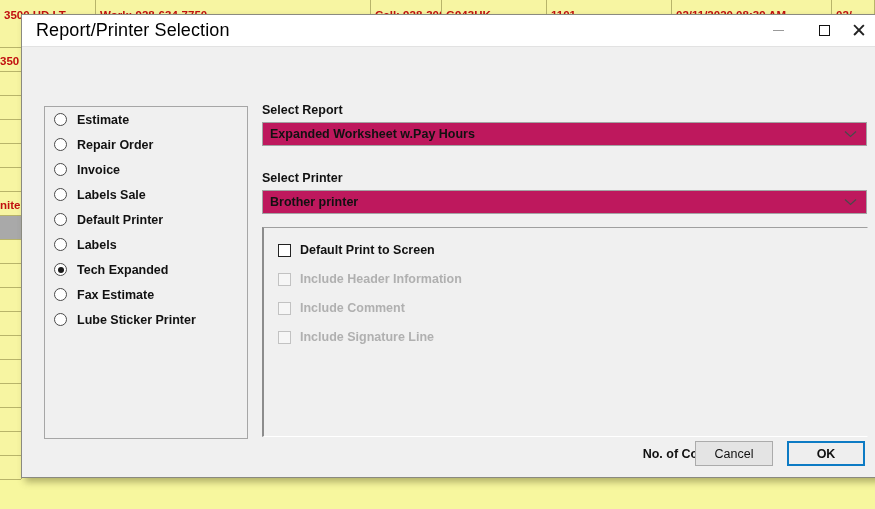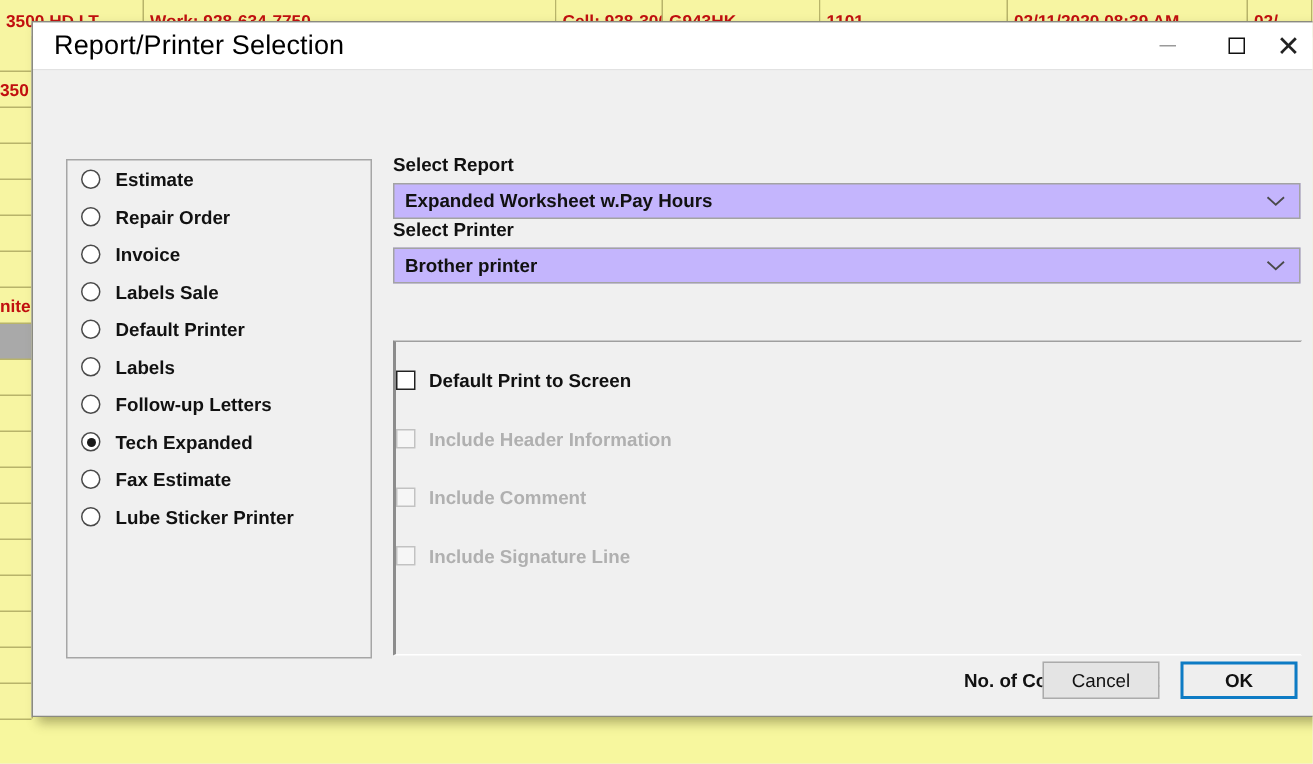--- a/index.html
+++ b/index.html
@@ -196,13 +196,13 @@
   }
   .combo {
     height: 24px;
-    background: #c4b5fd;
+    background: #be185d;
     border: 1px solid #a3a3a3;
     box-sizing: border-box;
     display: flex;
     align-items: center;
     position: relative;
-    margin-bottom: 0;
+    margin-bottom: 25px;
   }
   .combo-value {
     font-size: 12.5px;

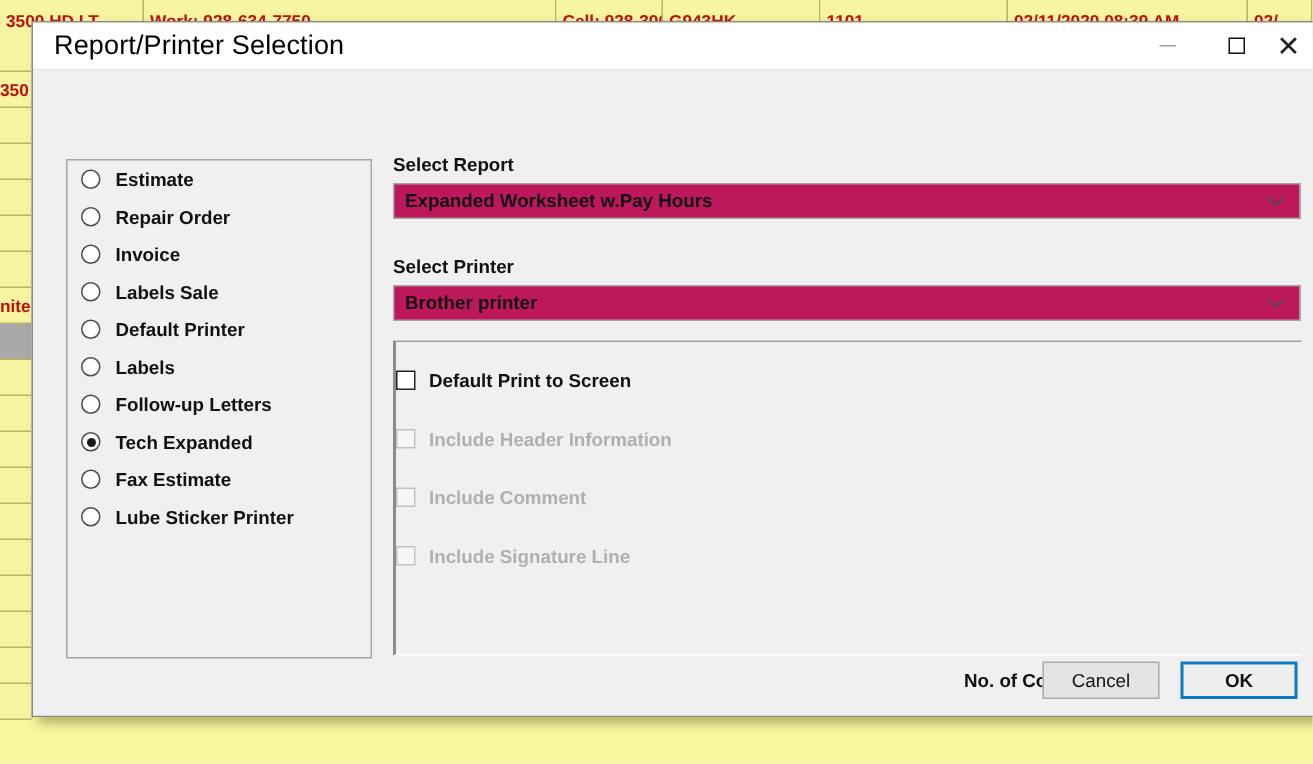--- a/index.html
+++ b/index.html
@@ -233,9 +233,10 @@
   }
   .check-row {
     display: flex;
-    align-items: center;
+    align-items: flex-end;
     height: 27px;
-    margin-top: 12px;
+    padding-left: 14px;
+    margin-top: 2px;
   }
   .check-box {
     width: 13px;

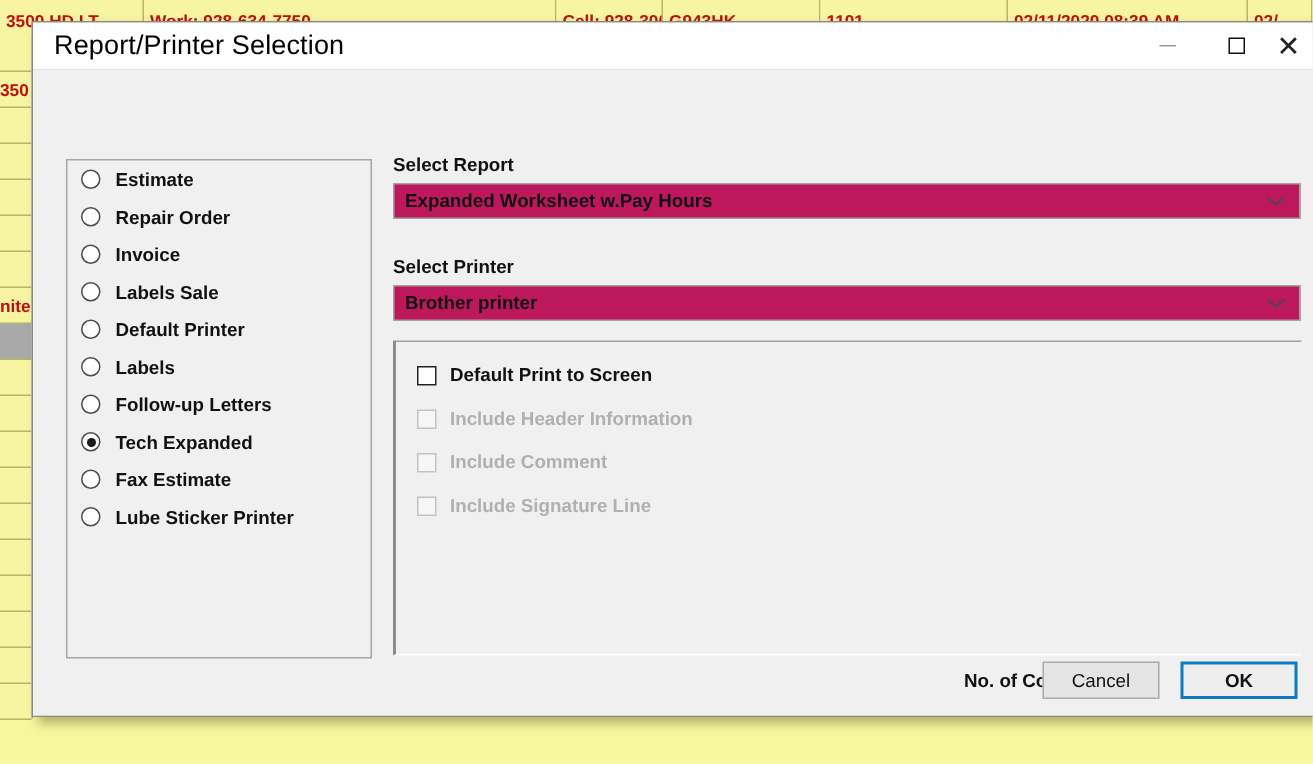--- a/index.html
+++ b/index.html
@@ -393,10 +393,6 @@
           <span class="radio-mark"></span>
           <span class="radio-label">Labels</span>
         </div>
-        <div class="radio-row">
-          <span class="radio-mark"></span>
-          <span class="radio-label">Follow-up Letters</span>
-        </div>
         <div class="radio-row checked">
           <span class="radio-mark"></span>
           <span class="radio-label">Tech Expanded</span>

